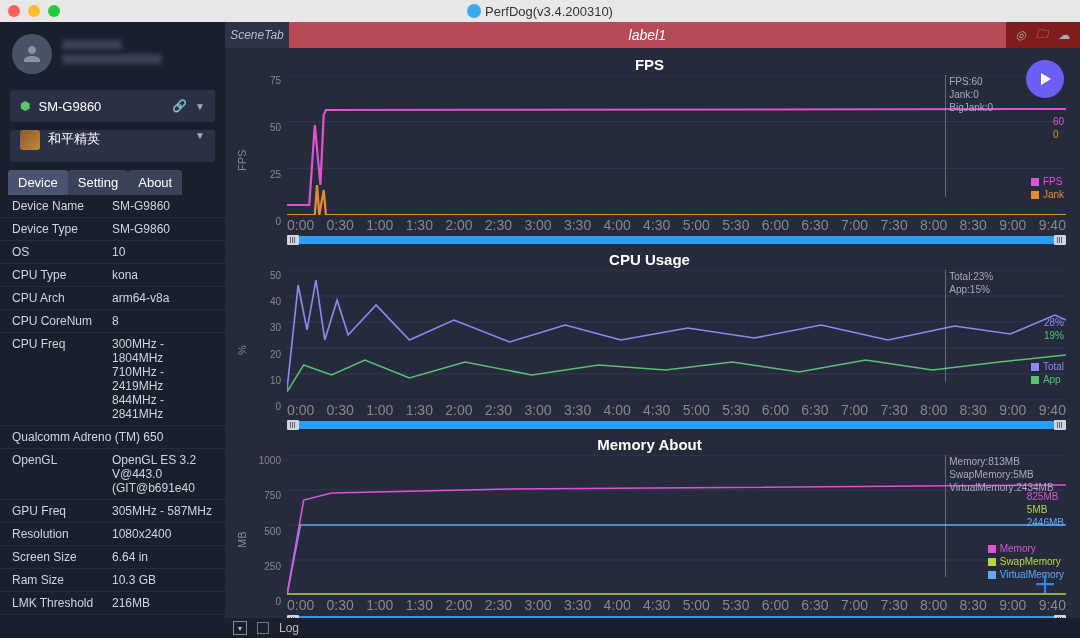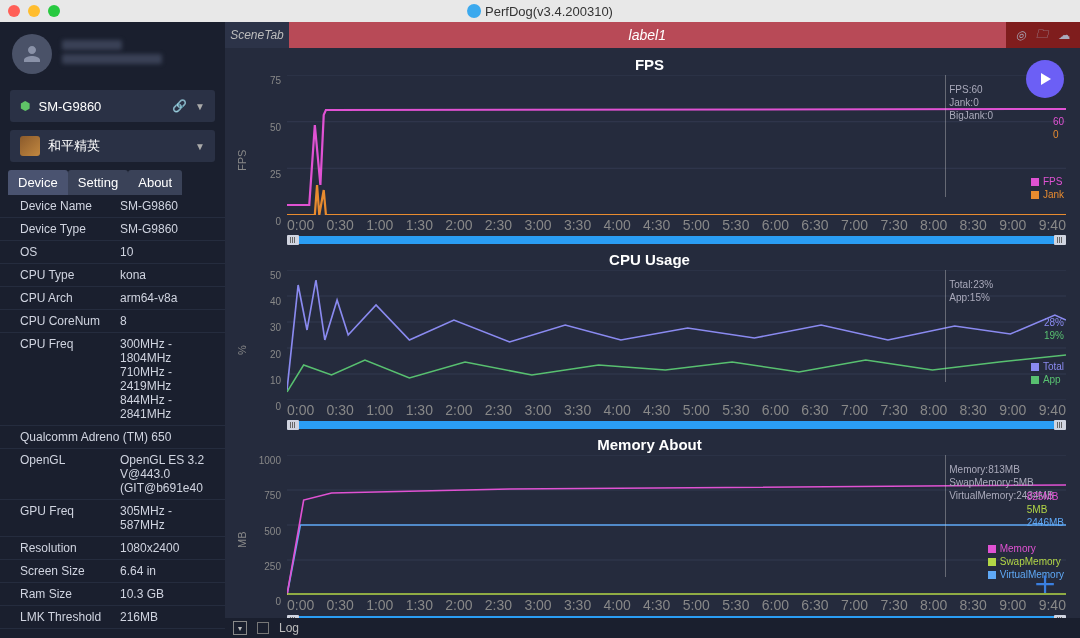--- a/index.html
+++ b/index.html
@@ -65,7 +65,7 @@
 .plot-area { margin-left: 36px; height: var(--h); position: relative; }
 .plot-area svg { width: 100%; height: 100%; display: block; }
 .marker-line { position: absolute; top: 0; bottom: 18px; left: 84.5%; width: 1px; background: rgba(200,200,200,0.4); }
-.marker-text { position: absolute; left: calc(84.5% + 4px); top: 8px; font-size: 10px; color: #aab; line-height: 1.3; white-space: pre; }
+.marker-text { position: absolute; left: calc(84.5% + 4px); top: 0; font-size: 10px; color: #aab; line-height: 1.3; white-space: pre; }
 .right-readouts { position: absolute; right: 2px; font-size: 10px; line-height: 1.3; }
 .legend { position: absolute; right: 2px; bottom: 14px; font-size: 10px; line-height: 1.3; }
 .legend-item { display: flex; align-items: center; gap: 4px; }

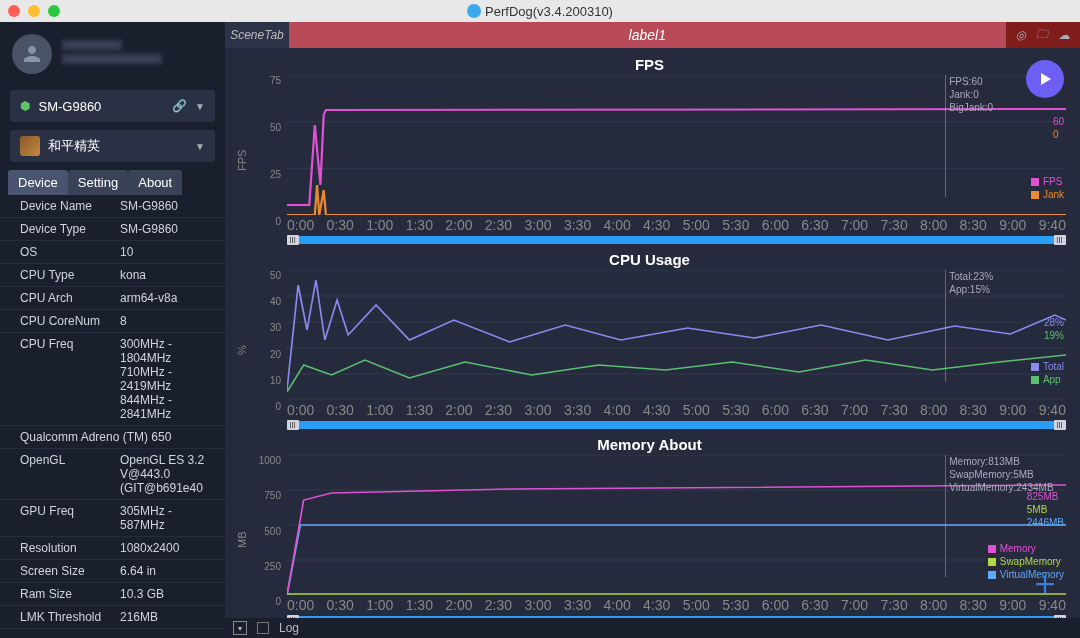--- a/index.html
+++ b/index.html
@@ -31,7 +31,7 @@
 .device-select .chain-icon { color: #5f9ff7; }
 .device-select .chev { color: #aaa; font-size: 10px; }
 
-.app-select { margin: 4px 10px 8px; height: 32px; background: #2a3145; border-radius: 3px; display: flex; align-items: center; padding: 0 10px; gap: 8px; }
+.app-select { margin: 4px 10px 8px; height: 32px; background: #2a3145; border-radius: 3px; display: flex; align-items: flex-start; padding: 0 10px; gap: 8px; }
 .app-select .app-icon { width: 20px; height: 20px; background: linear-gradient(135deg,#8b5a2b,#c28840); border-radius: 3px; }
 .app-select .label { flex: 1; color: #fff; font-size: 13px; }
 .app-select .chev { color: #aaa; font-size: 10px; }

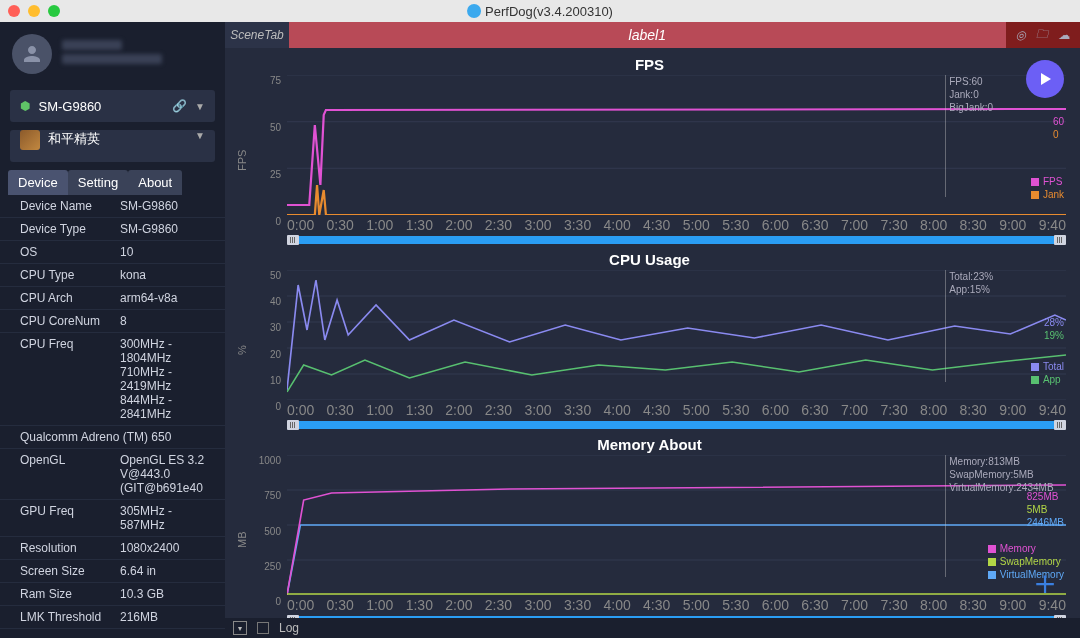--- a/index.html
+++ b/index.html
@@ -43,7 +43,7 @@
 .info-header { display: flex; font-weight: bold; color: #fff; font-size: 13px; padding: 6px 8px; border-bottom: 1px solid #2f3648; }
 .info-header .col1 { width: 100px; }
 .info-table { flex: 1; overflow-y: auto; font-size: 12px; }
-.info-row { display: flex; padding: 4px 20px; border-bottom: 1px solid #252c3e; }
+.info-row { display: flex; padding: 4px 12px; border-bottom: 1px solid #252c3e; }
 .info-row .col1 { width: 100px; color: #d0d4e0; }
 .info-row .col2 { flex: 1; color: #d0d4e0; white-space: pre-line; }
 

